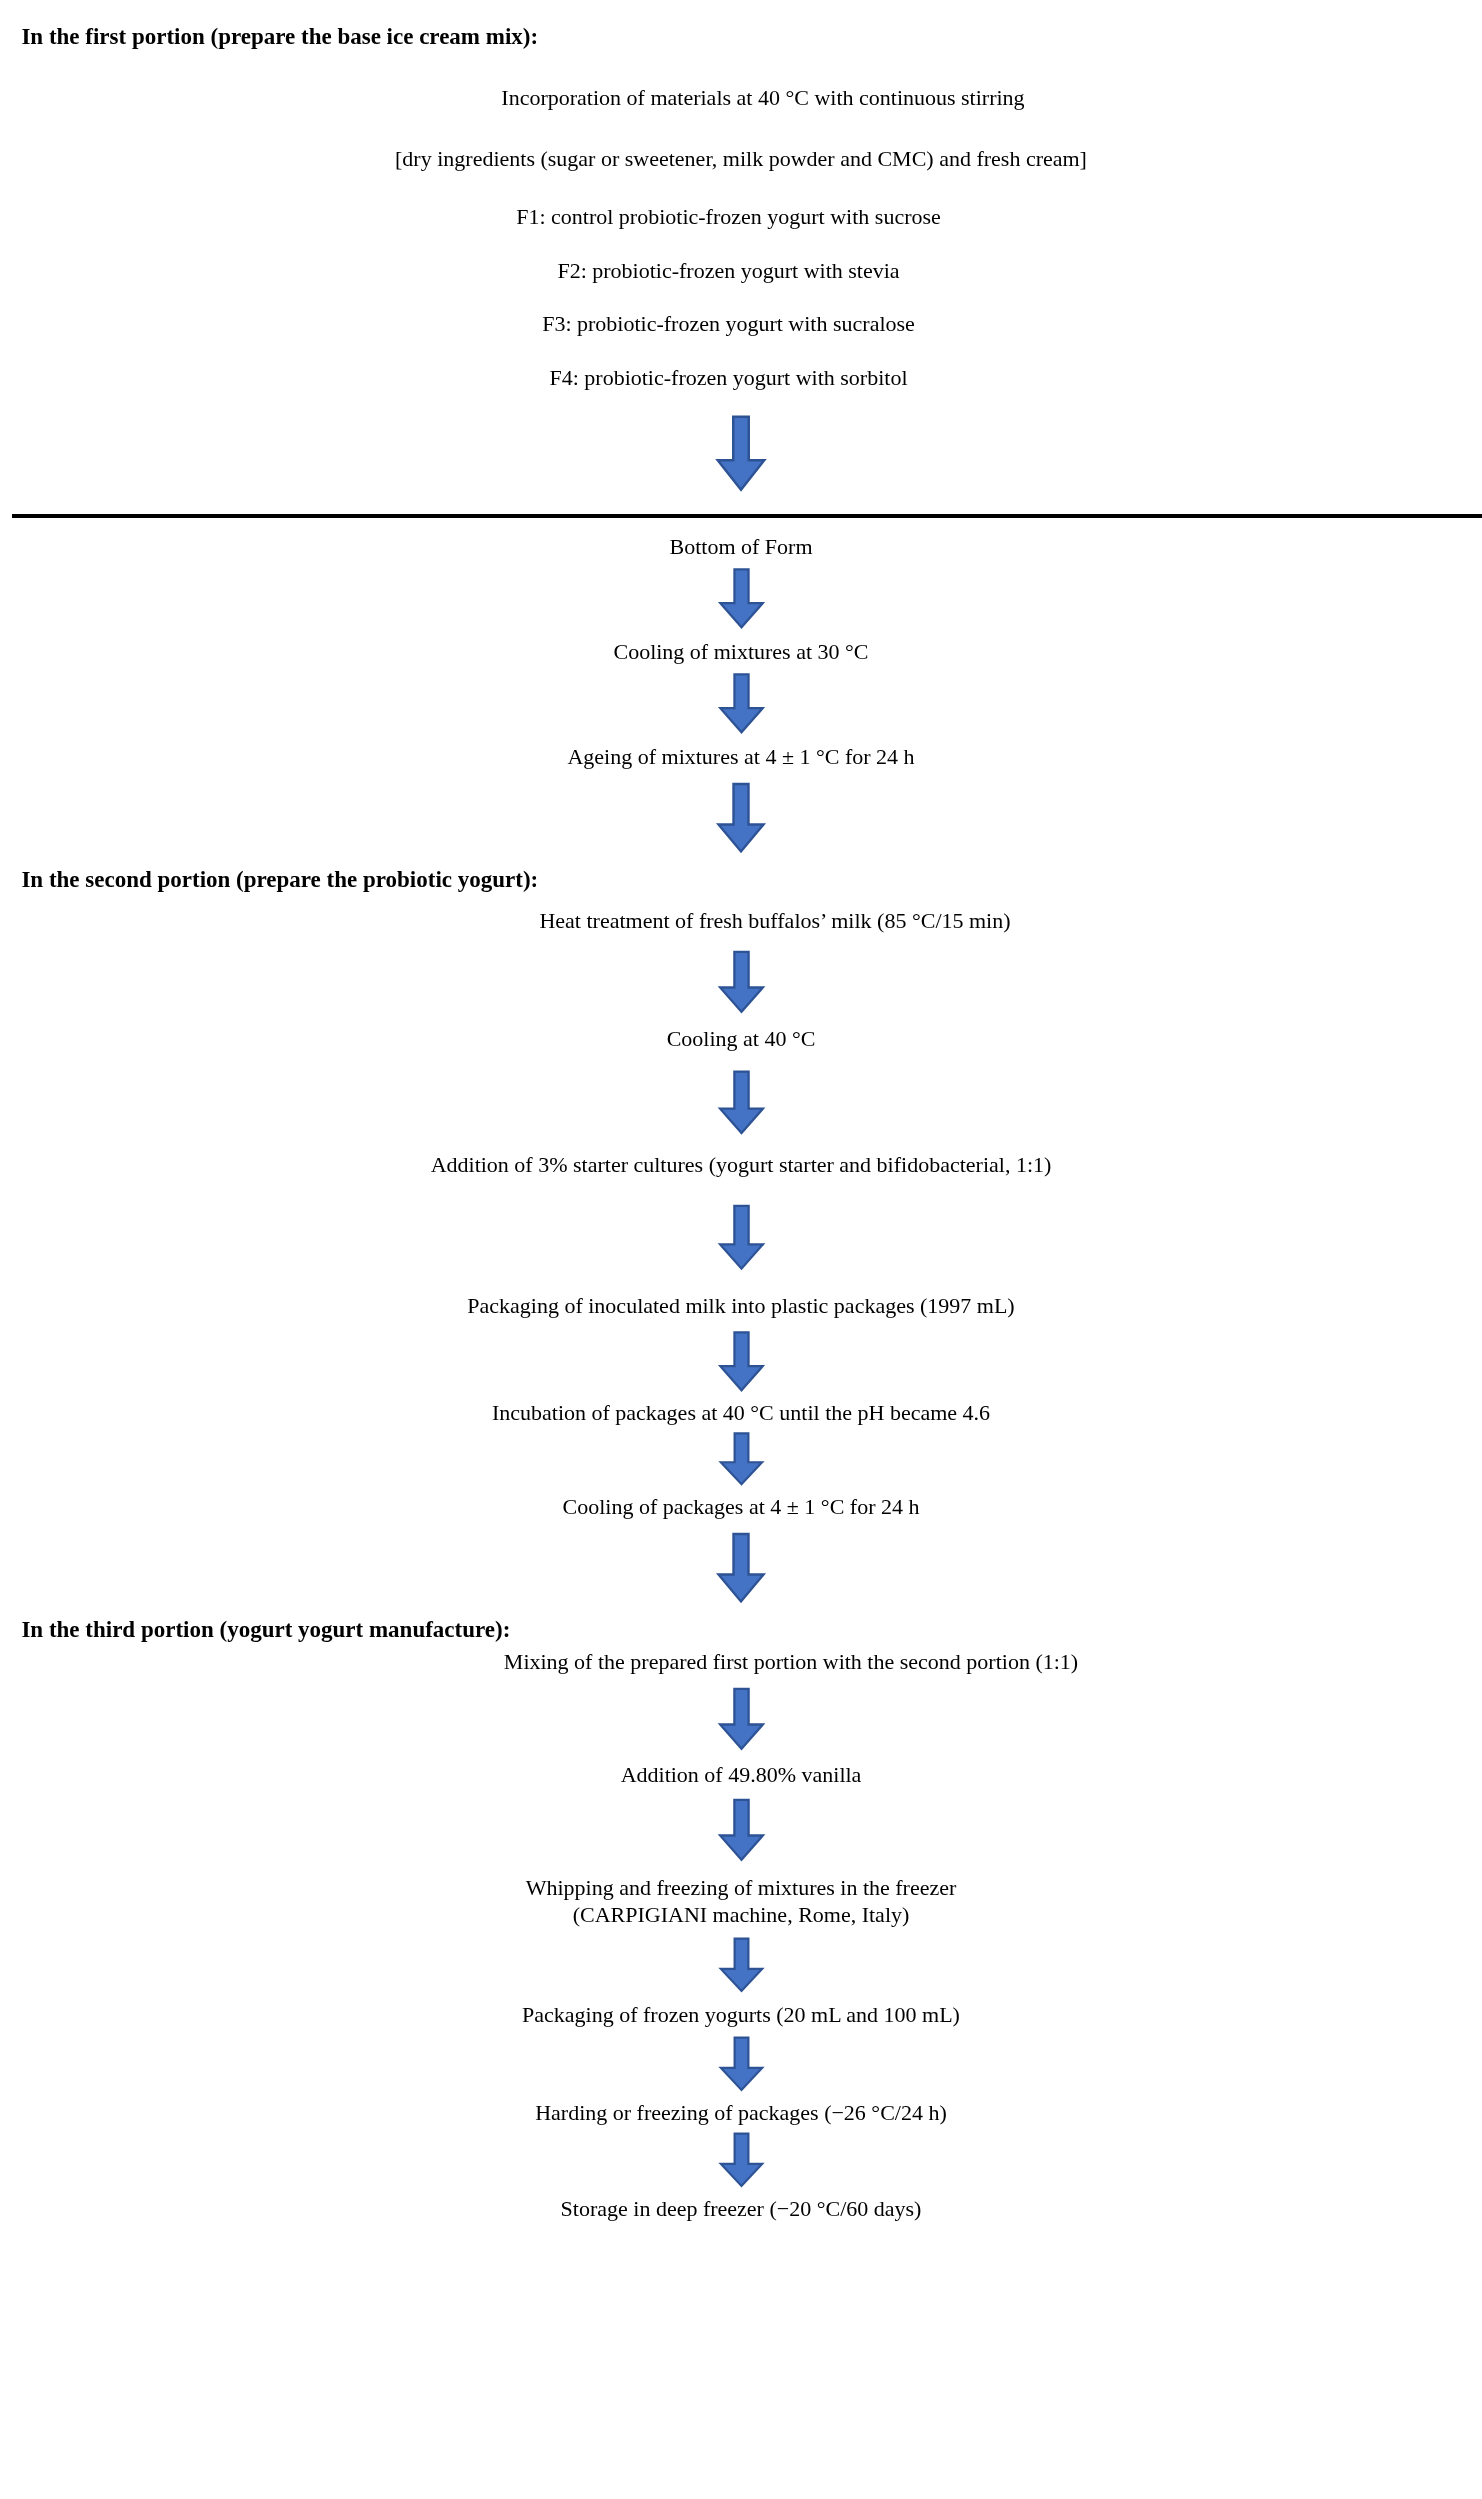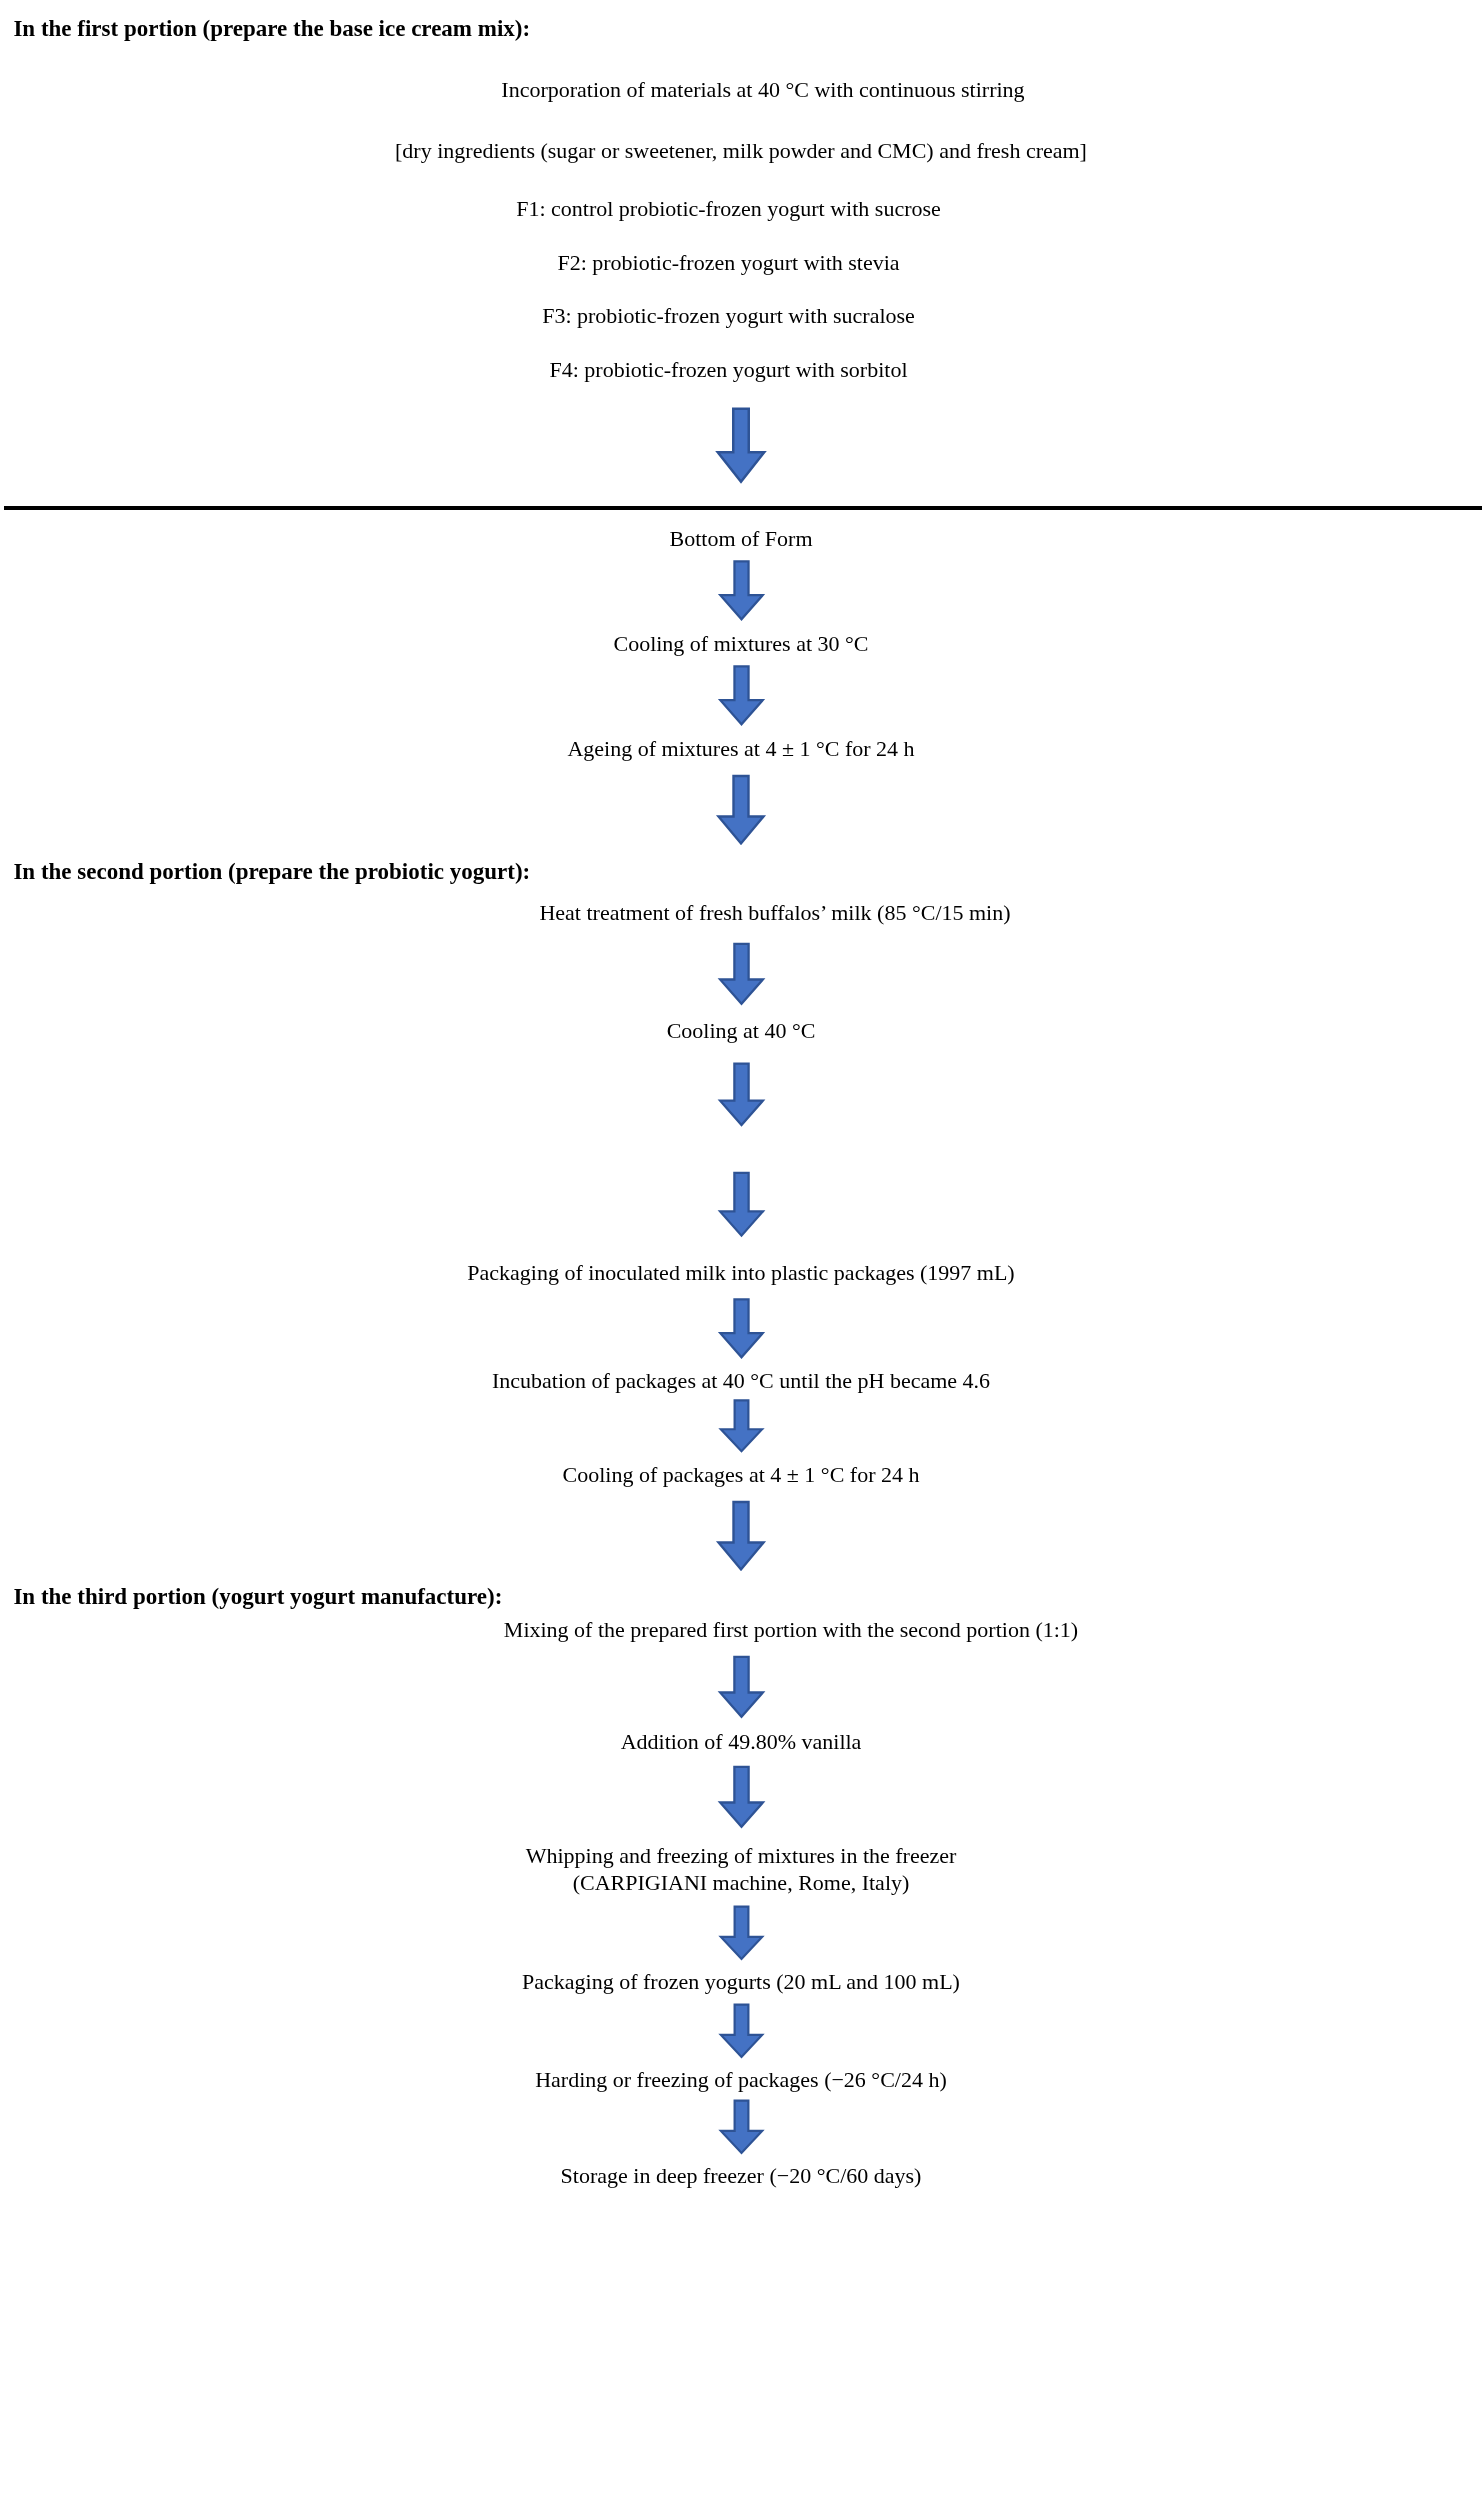--- a/index.html
+++ b/index.html
@@ -19,7 +19,7 @@
   .flow {
     width: 1482px;
     position: relative;
-    padding: 4px;
+    padding: 12px;
     box-sizing: border-box;
   }
 

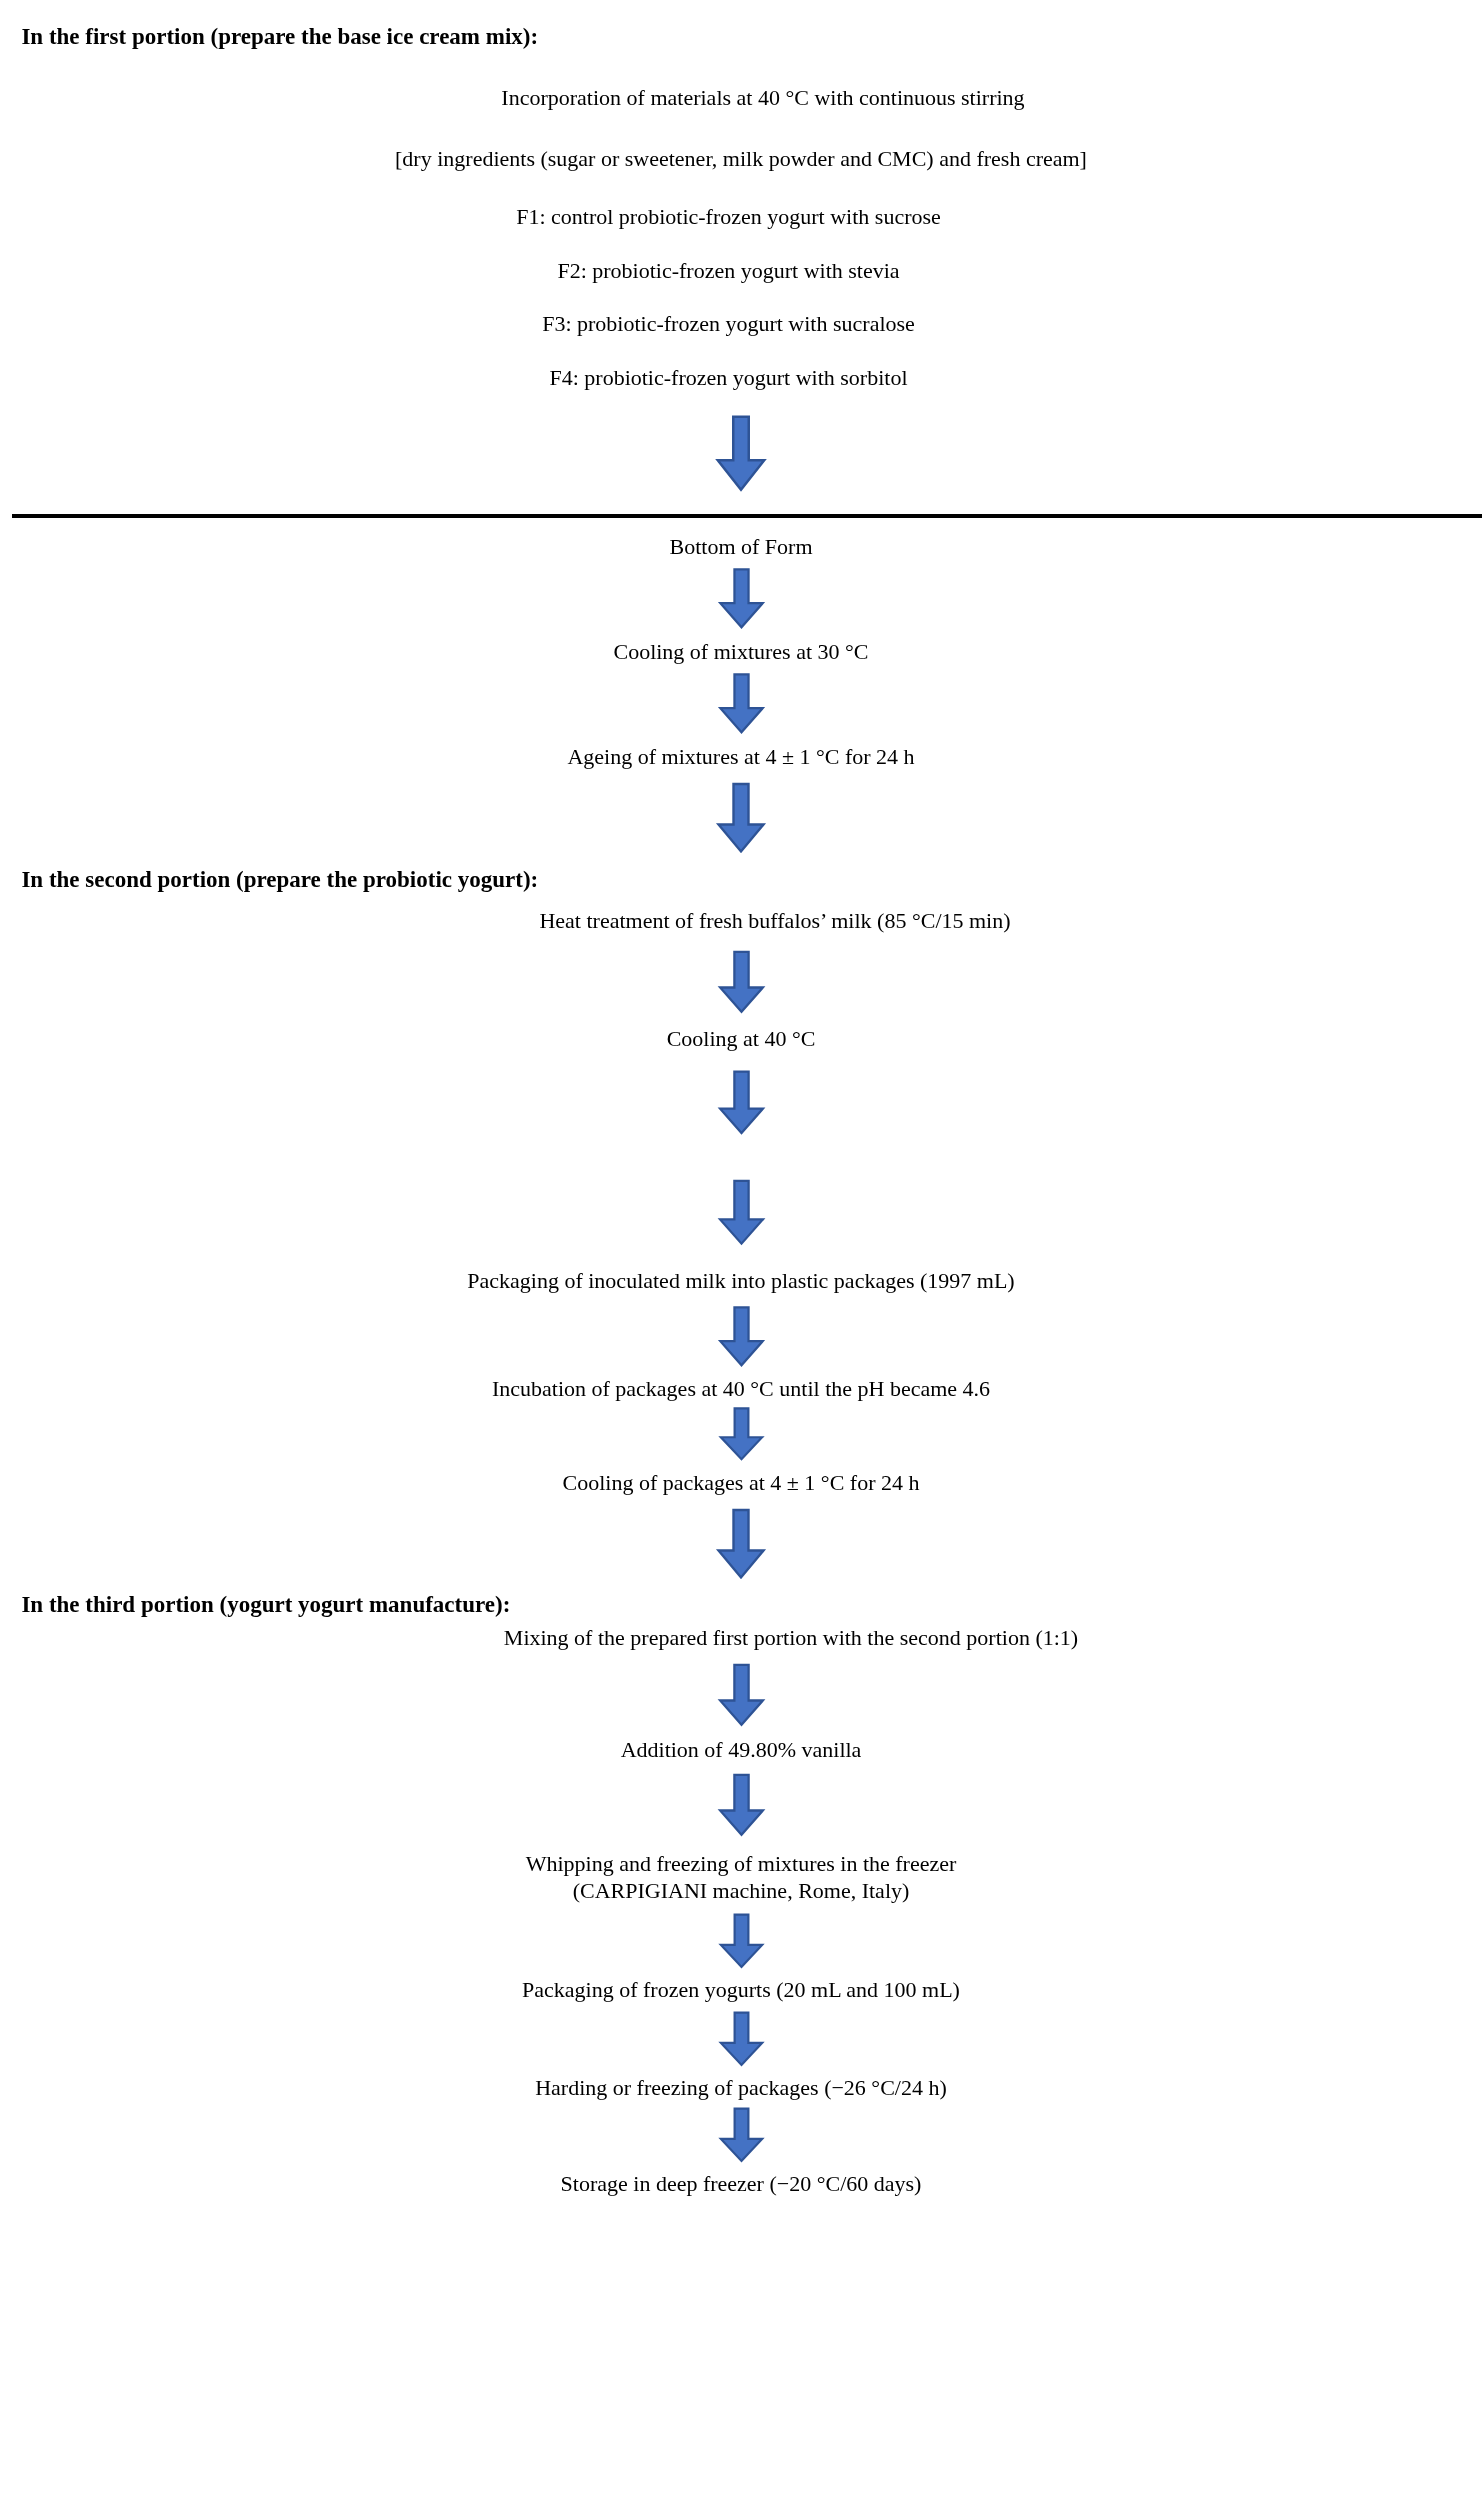--- a/index.html
+++ b/index.html
@@ -169,6 +169,7 @@
   </div>
 
   <div class="sp-32"></div>
+  <div class="step">Addition of 3% starter cultures (yogurt starter and bifidobacterial, 1:1)</div>
 
   <div class="sp-48"></div>
   <div class="arrow-wrap">

